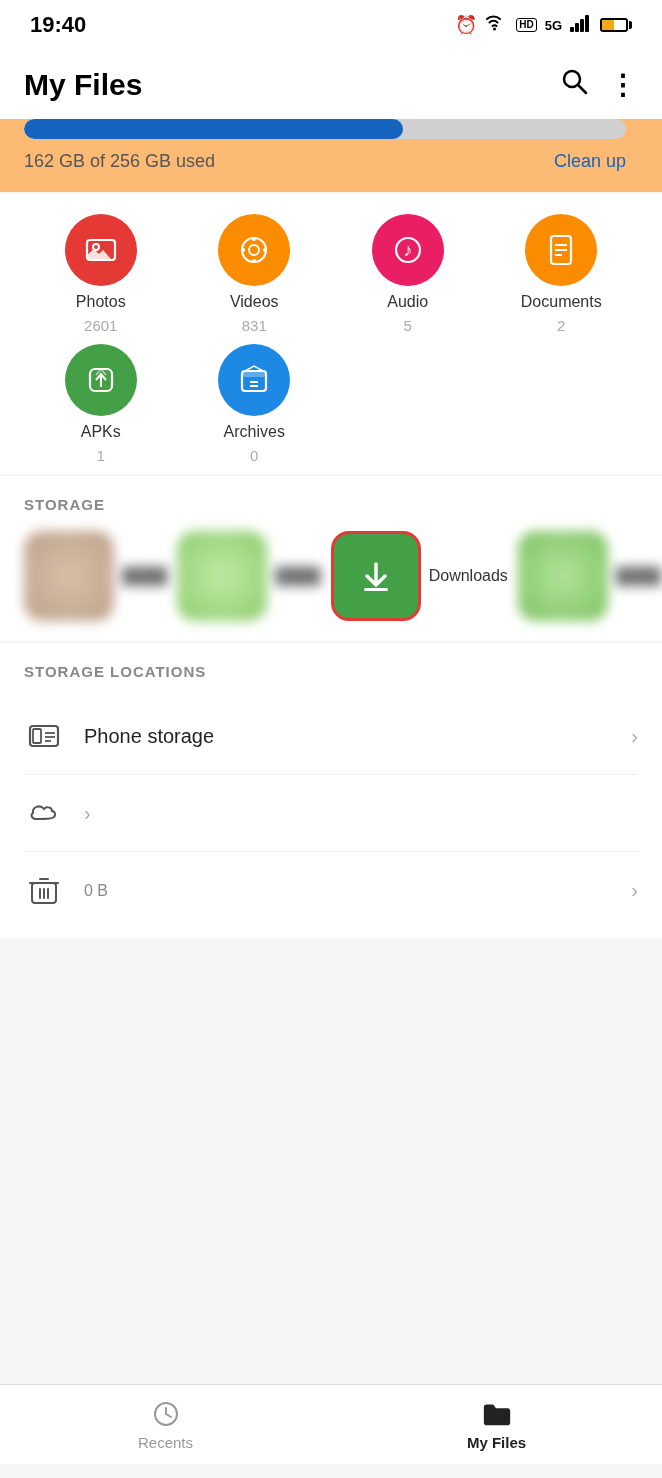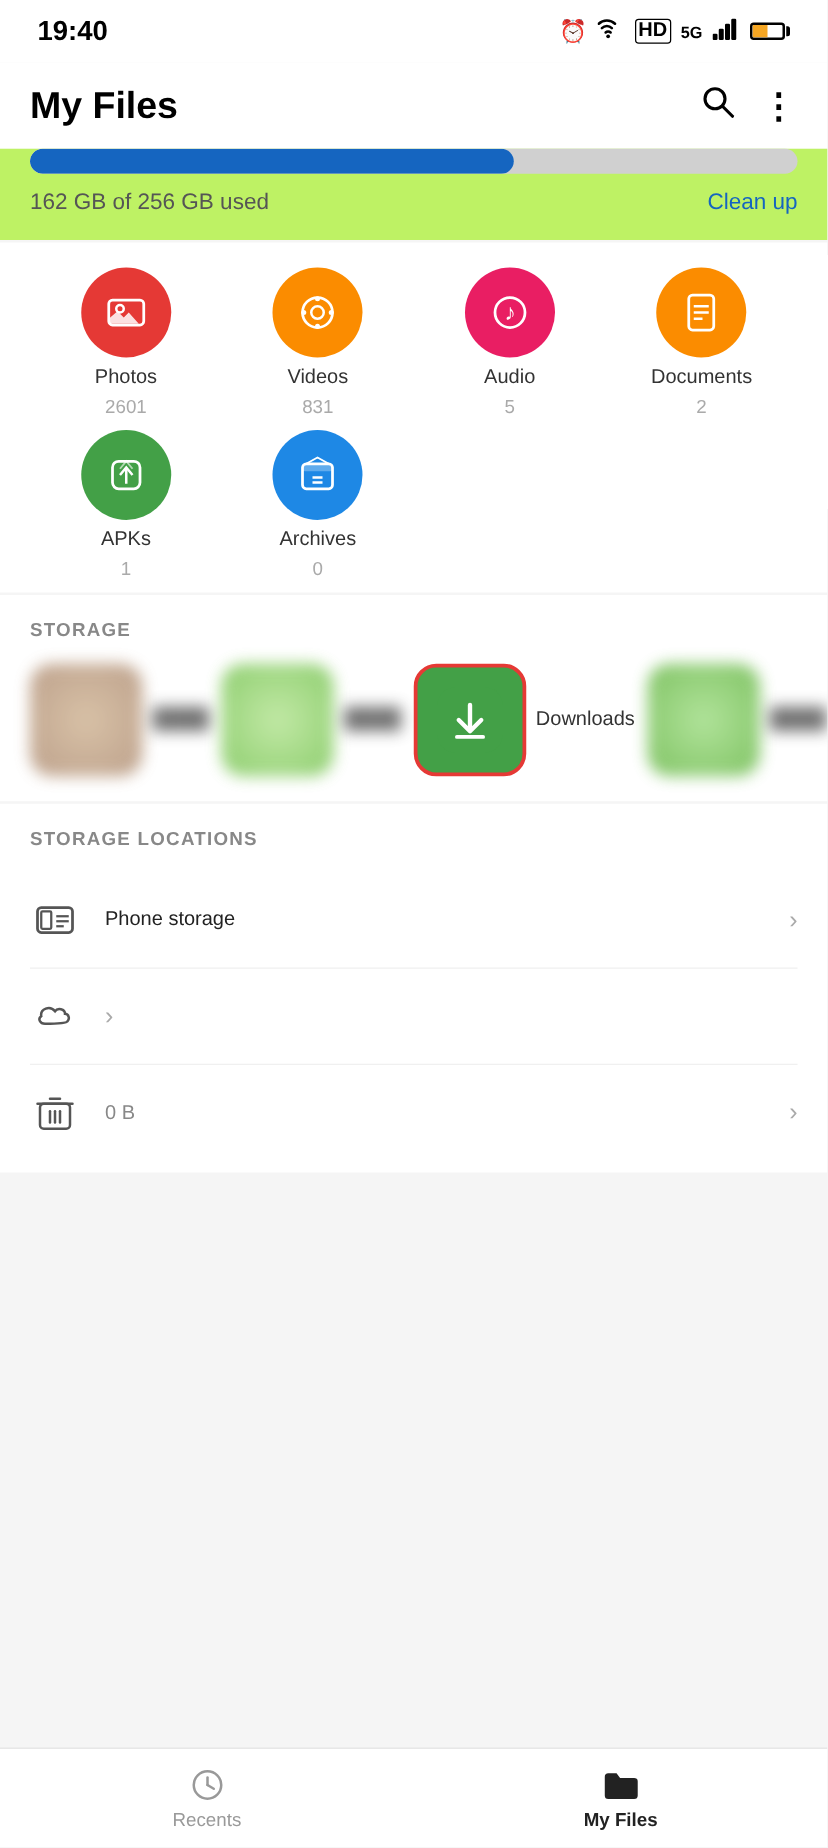--- a/index.html
+++ b/index.html
@@ -320,7 +320,7 @@
       </svg>
     </span>
 
-    <span style="font-size:16px;font-weight:700;border:1.5px solid #000;border-radius:3px;padding:1px 2px;line-height:1;">HD</span>
+    <span style="font-size:10px;font-weight:700;border:1.5px solid #000;border-radius:3px;padding:1px 2px;line-height:1;">HD</span>
 
     <span style="font-size:13px;font-weight:700;">5G</span>
 

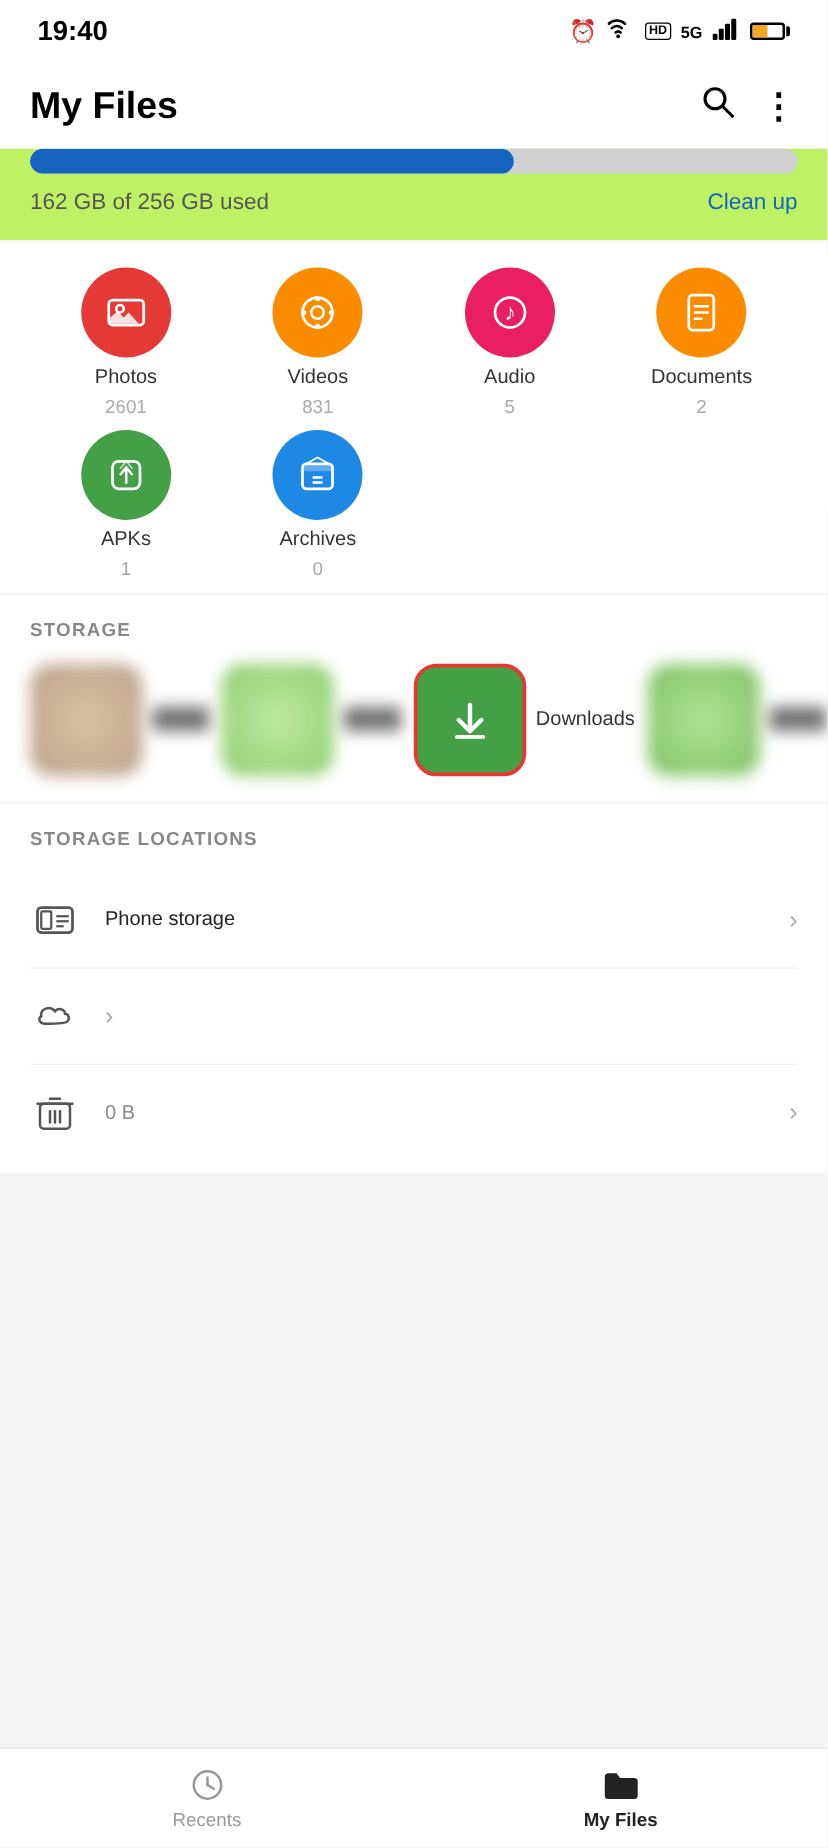--- a/index.html
+++ b/index.html
@@ -90,8 +90,8 @@
 
     
     .storage-section {
-      background: #bef264;
-      padding: 0 24px 20px 24px;
+      background: #fdba74;
+      padding: 0 36px 20px 24px;
     }
     .storage-bar-bg {
       width: 100%;

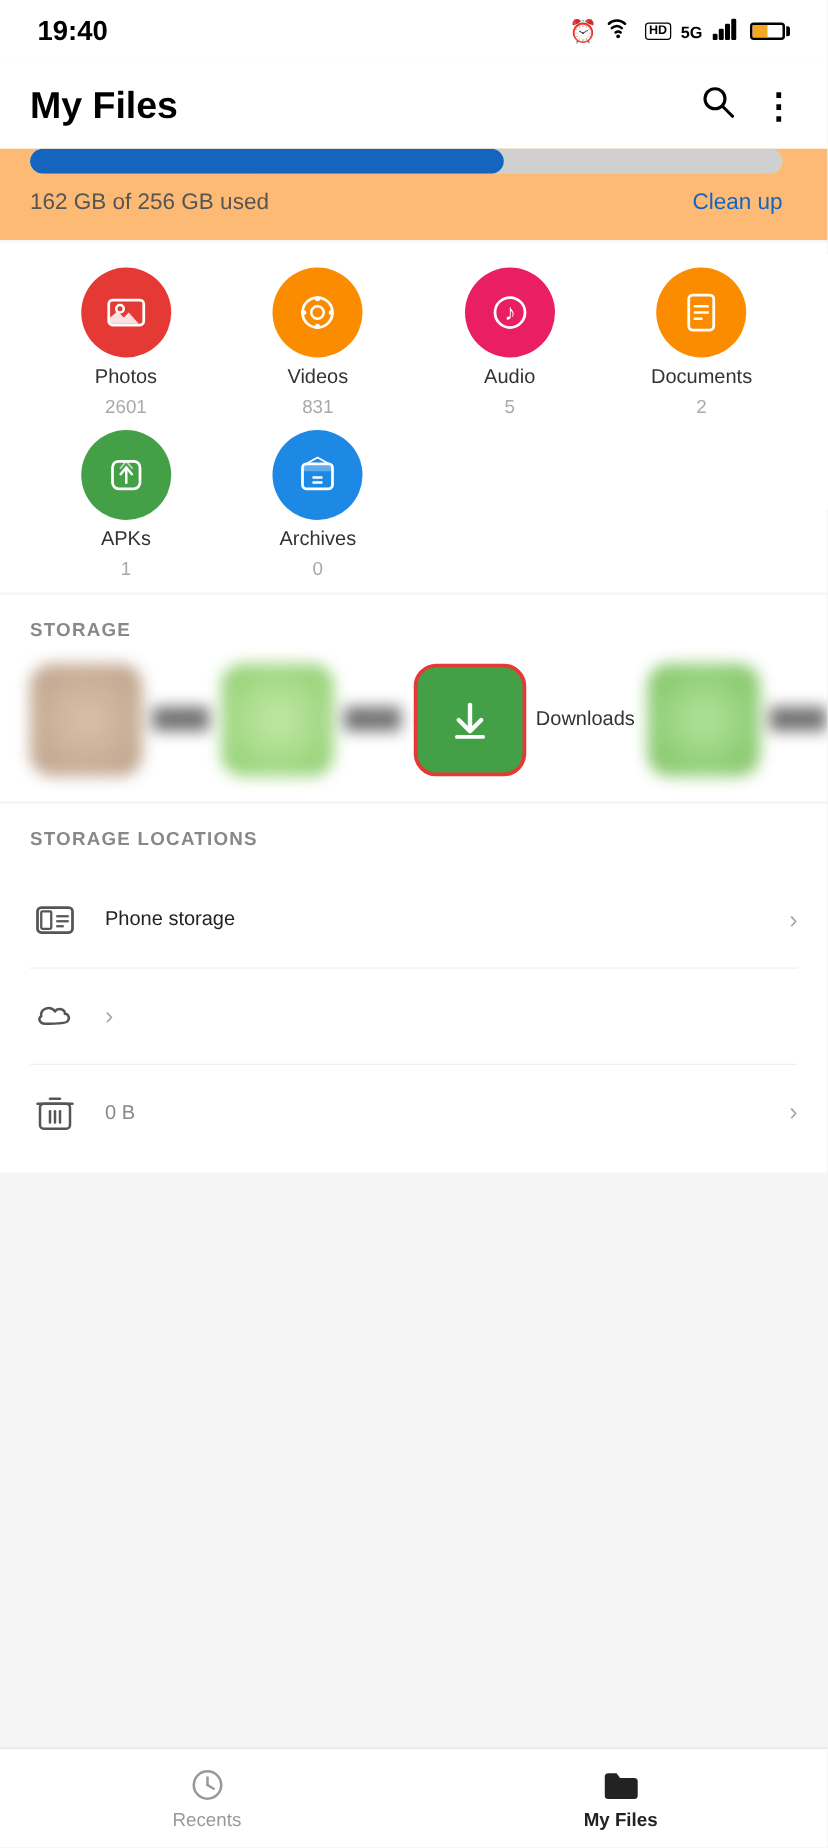--- a/index.html
+++ b/index.html
@@ -250,7 +250,7 @@
       flex: 1;
     }
     .storage-item-name {
-      font-size: 16px;
+      font-size: 20px;
       color: #222;
     }
     .storage-item-sub {

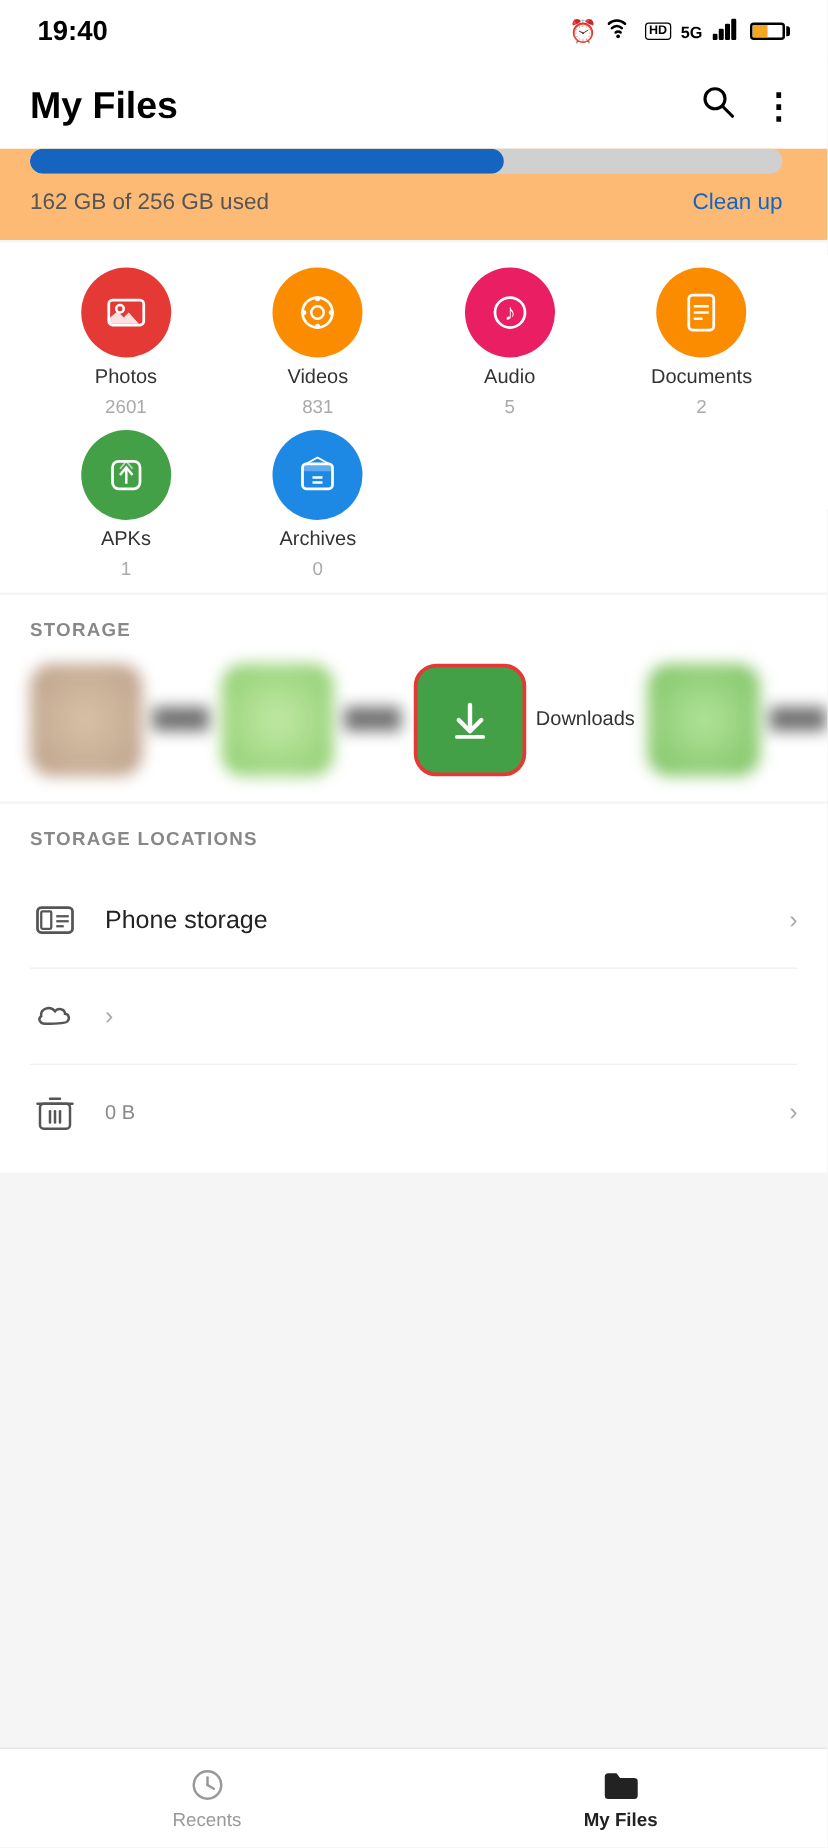--- a/index.html
+++ b/index.html
@@ -266,7 +266,7 @@
     
     .bottom-nav {
       position: absolute;
-      bottom: 0;
+      bottom: 14px;
       left: 0;
       right: 0;
       background: #fff;

